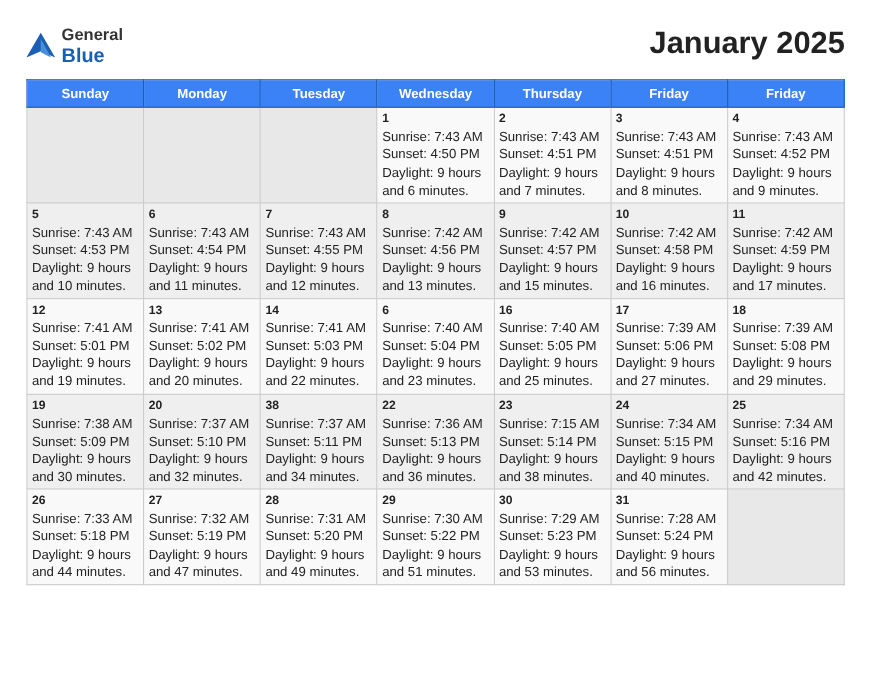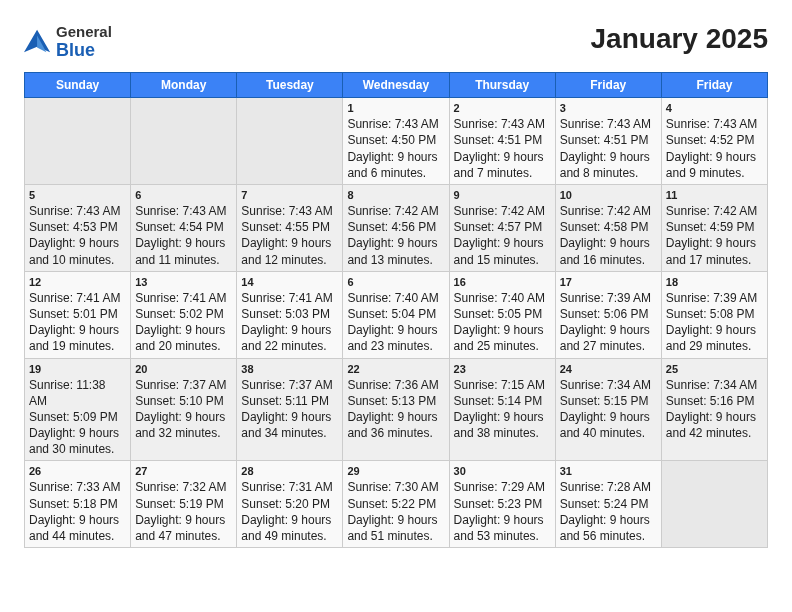--- a/index.html
+++ b/index.html
@@ -276,7 +276,7 @@
         <tr>
           <td>
             <span class="day-num">19</span>
-            <div class="cell-text" style="white-space: pre-line;">Sunrise: 11:38 AM
+            <div class="cell-text" style="white-space: pre-line;">Sunrise: 7:38 AM
 Sunset: 5:09 PM
 Daylight: 9 hours
 and 30 minutes.</div>

